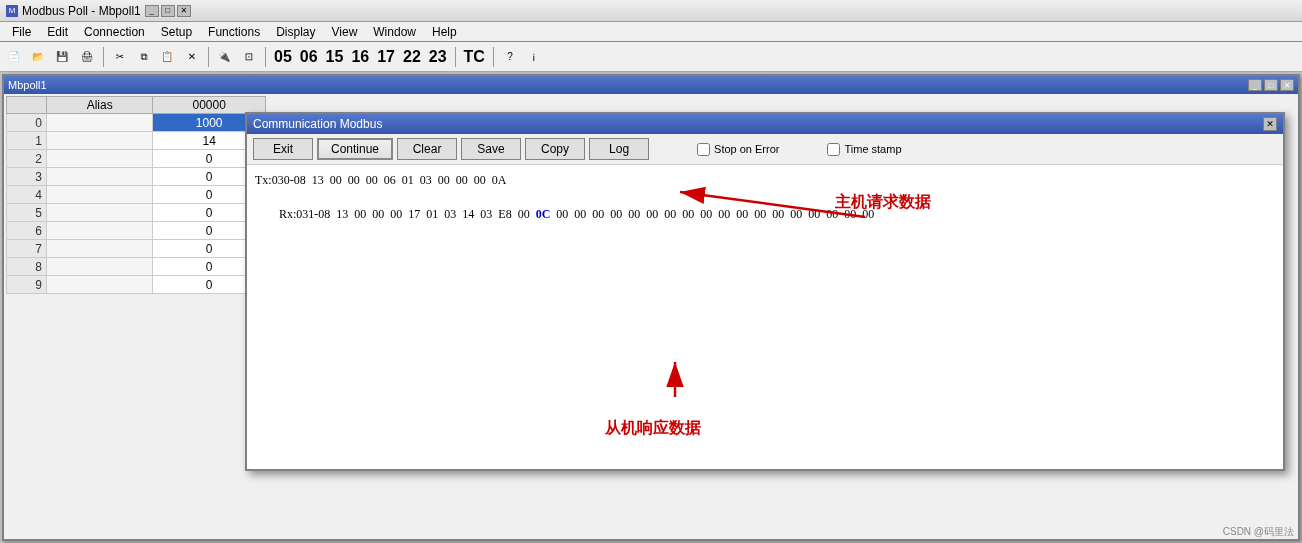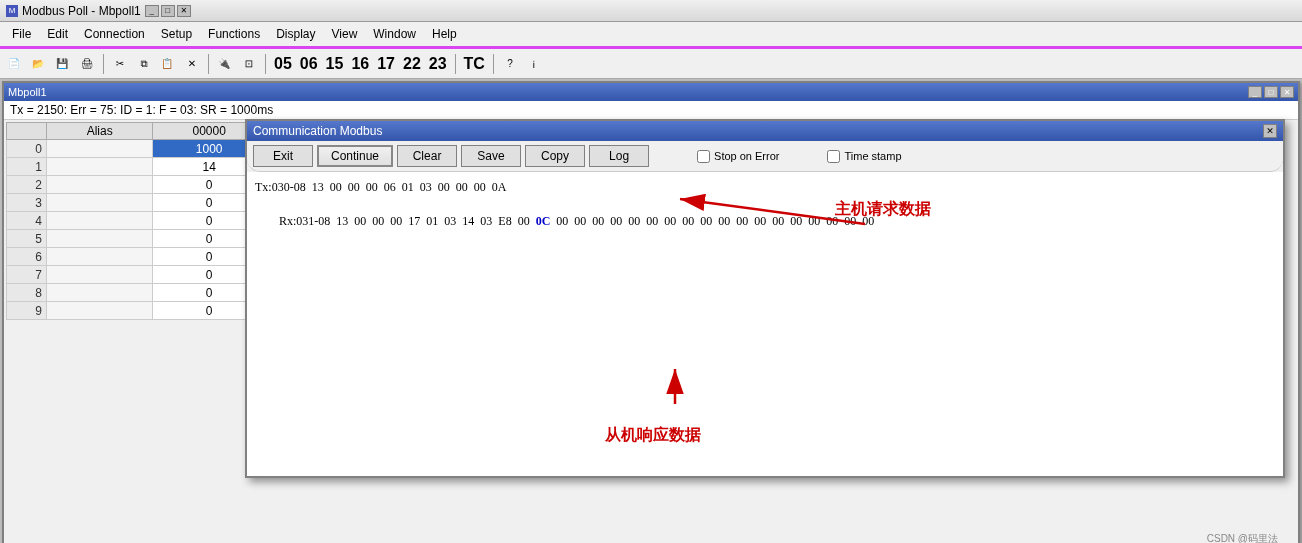--- a/index.html
+++ b/index.html
@@ -38,11 +38,11 @@
     
     .menu-bar {
       background: #f0f0f0;
-      height: 27px;
+      height: 20px;
       display: flex;
       align-items: center;
       padding: 0 4px;
-      border-bottom: 3px solid #d946ef;
+      border-bottom: 1px solid #d946ef;
     }
     .menu-item {
       padding: 2px 8px;

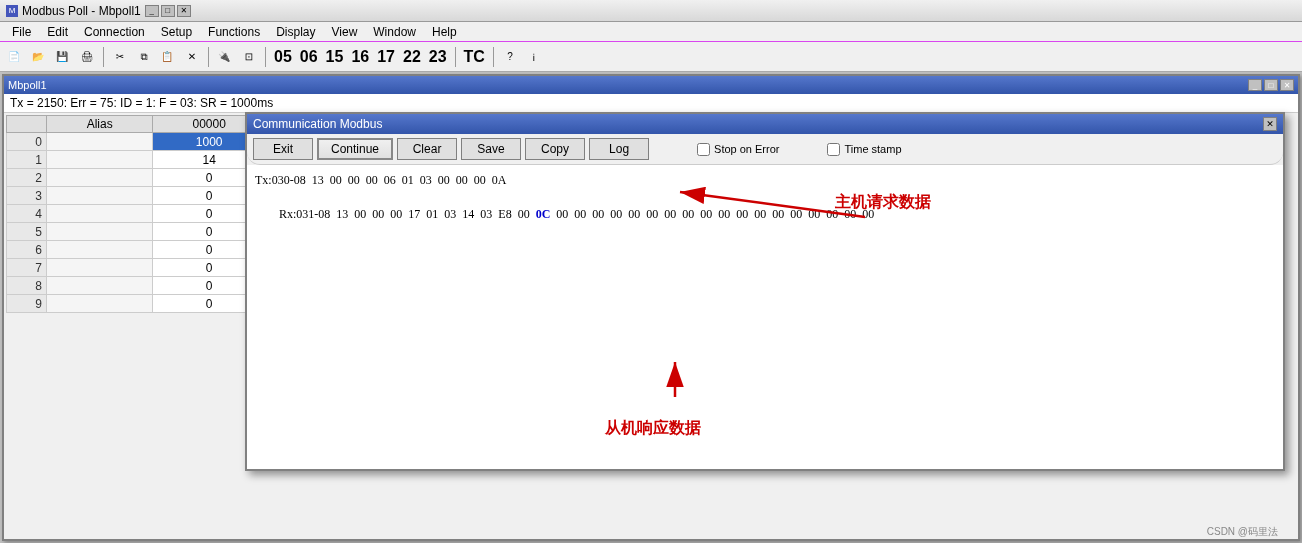--- a/index.html
+++ b/index.html
@@ -336,7 +336,6 @@
       </div>
     </div>
     <div class="mdi-content">
-      <div class="status-line">Tx = 2150: Err = 75: ID = 1: F = 03: SR = 1000ms</div>
       <div class="table-area">
         <table class="data-table">
           <thead>

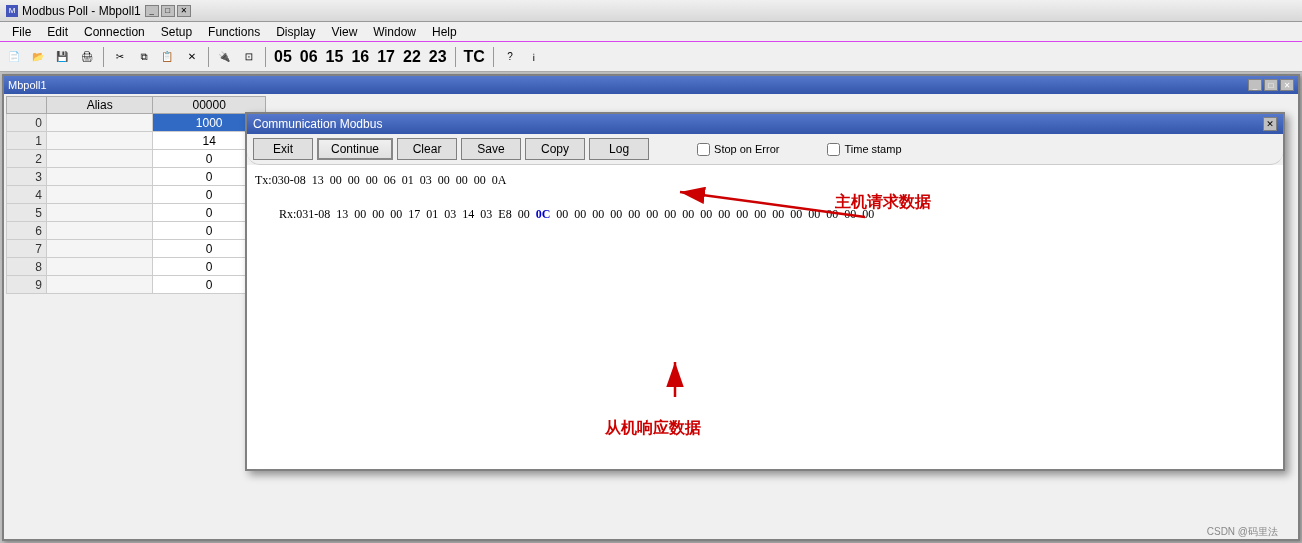--- a/index.html
+++ b/index.html
@@ -216,7 +216,6 @@
       padding: 4px 6px;
       gap: 4px;
       border-bottom: 1px solid #ccc;
-      border-radius: 13px;
     }
     .dialog-btn {
       height: 22px;

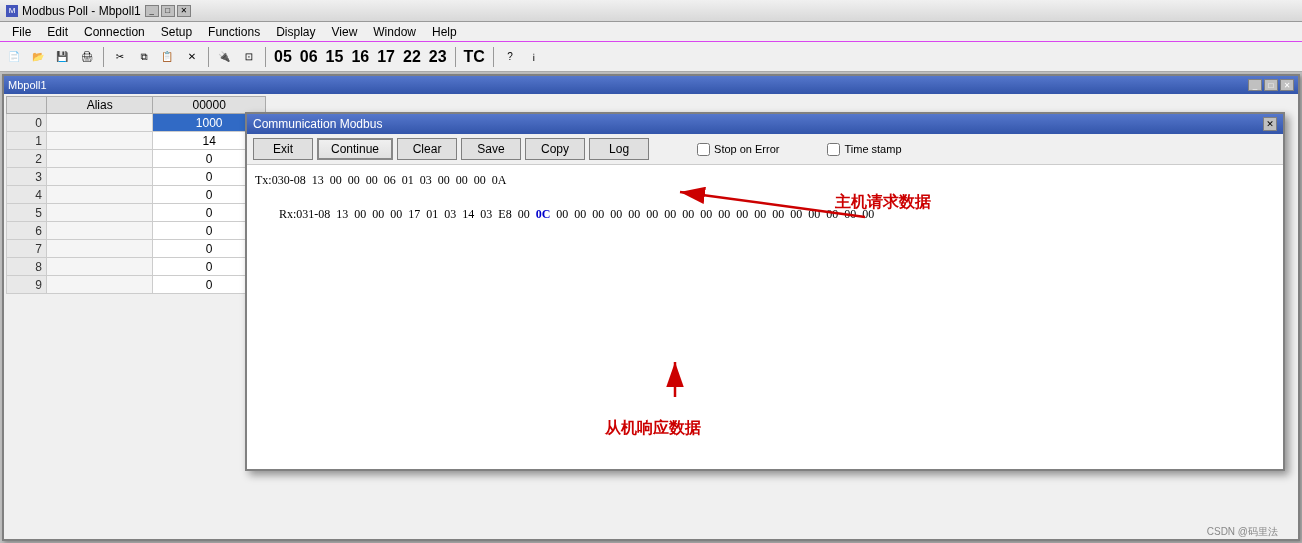--- a/index.html
+++ b/index.html
@@ -263,7 +263,7 @@
     .watermark {
       position: absolute;
       bottom: 4px;
-      right: 24px;
+      right: 8px;
       font-size: 10px;
       color: #888;
     }

